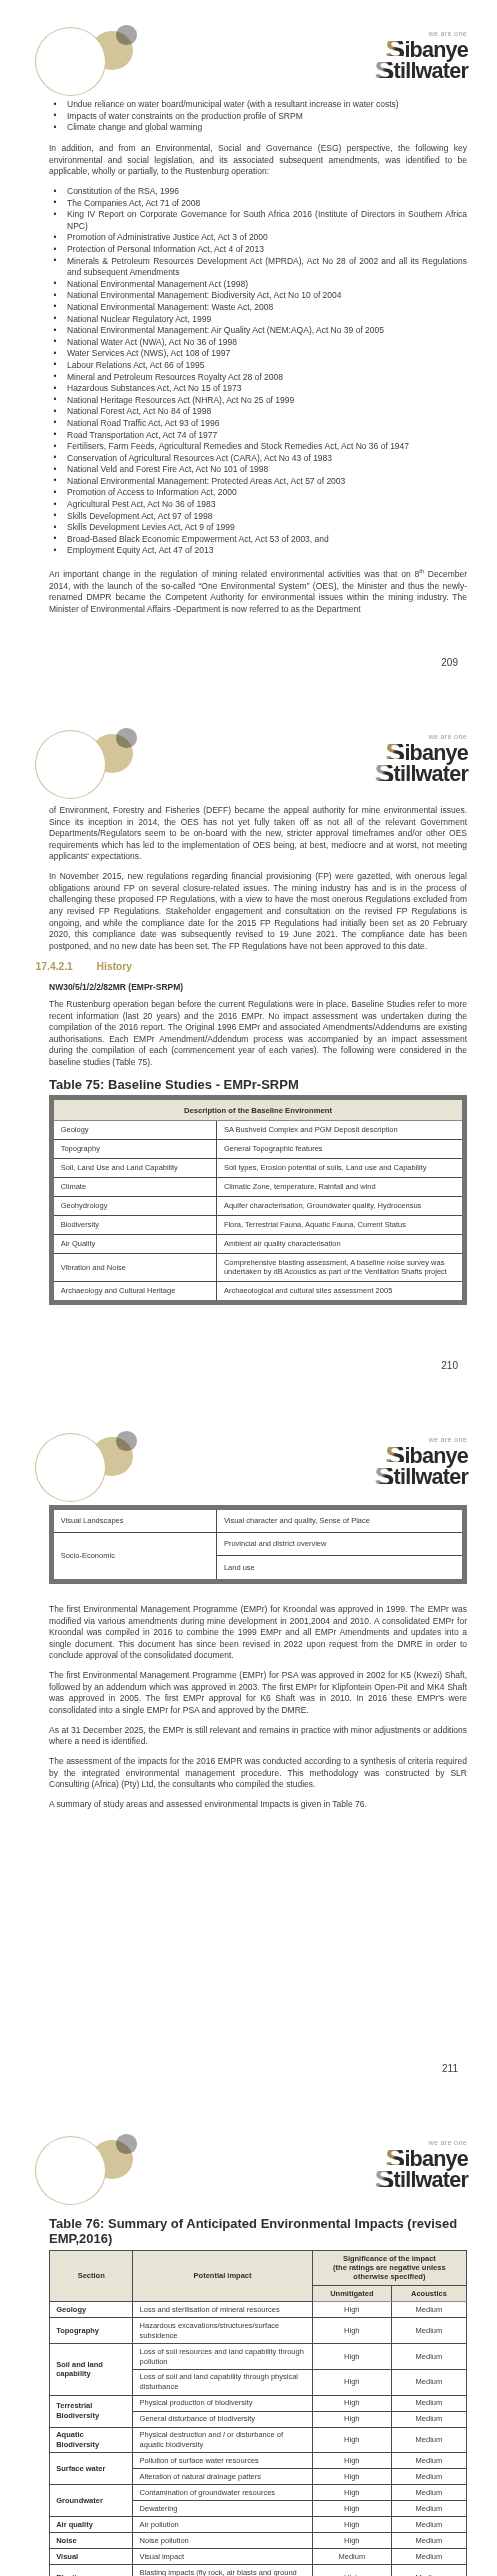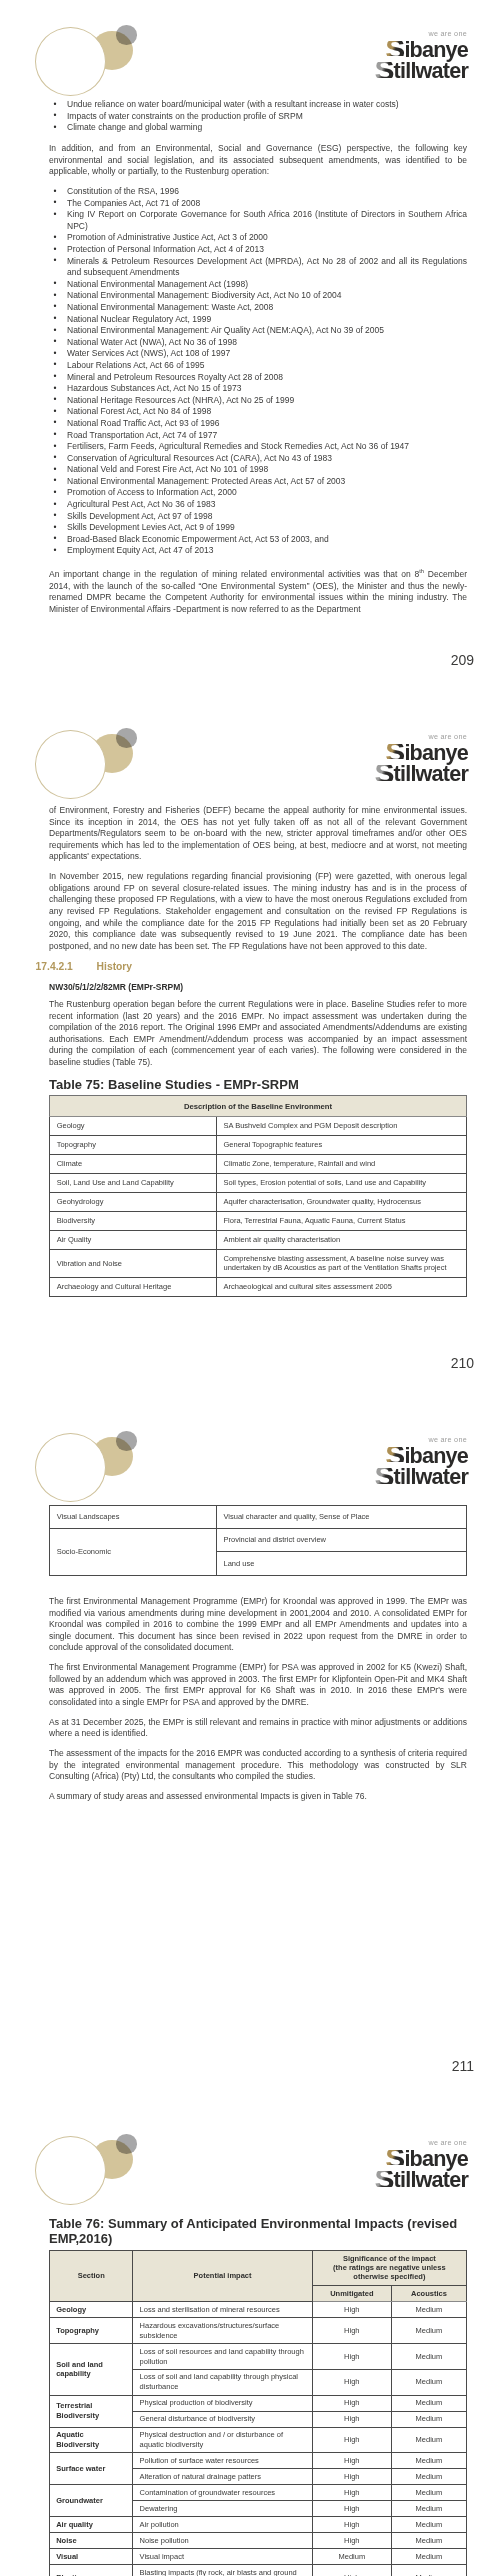--- a/index.html
+++ b/index.html
@@ -41,7 +41,7 @@
   .bold-head { font-weight:700; color:#2f2f2e; font-size:8.5px; margin:0 0 7.2px 0;
                text-align:justify; }
   .table-title { font-weight:700; color:#2f2f2e; font-size:13px; margin:7.2px 0 3.6px 0; }
-  .page-number { position:absolute; right:24px; bottom:35px; font-size:14px; color:#3b3b3a; }
+  .page-number { position:absolute; right:40px; bottom:35px; font-size:10px; color:#3b3b3a; }
 
   
   table { border-collapse:collapse; width:100%; table-layout:fixed; }

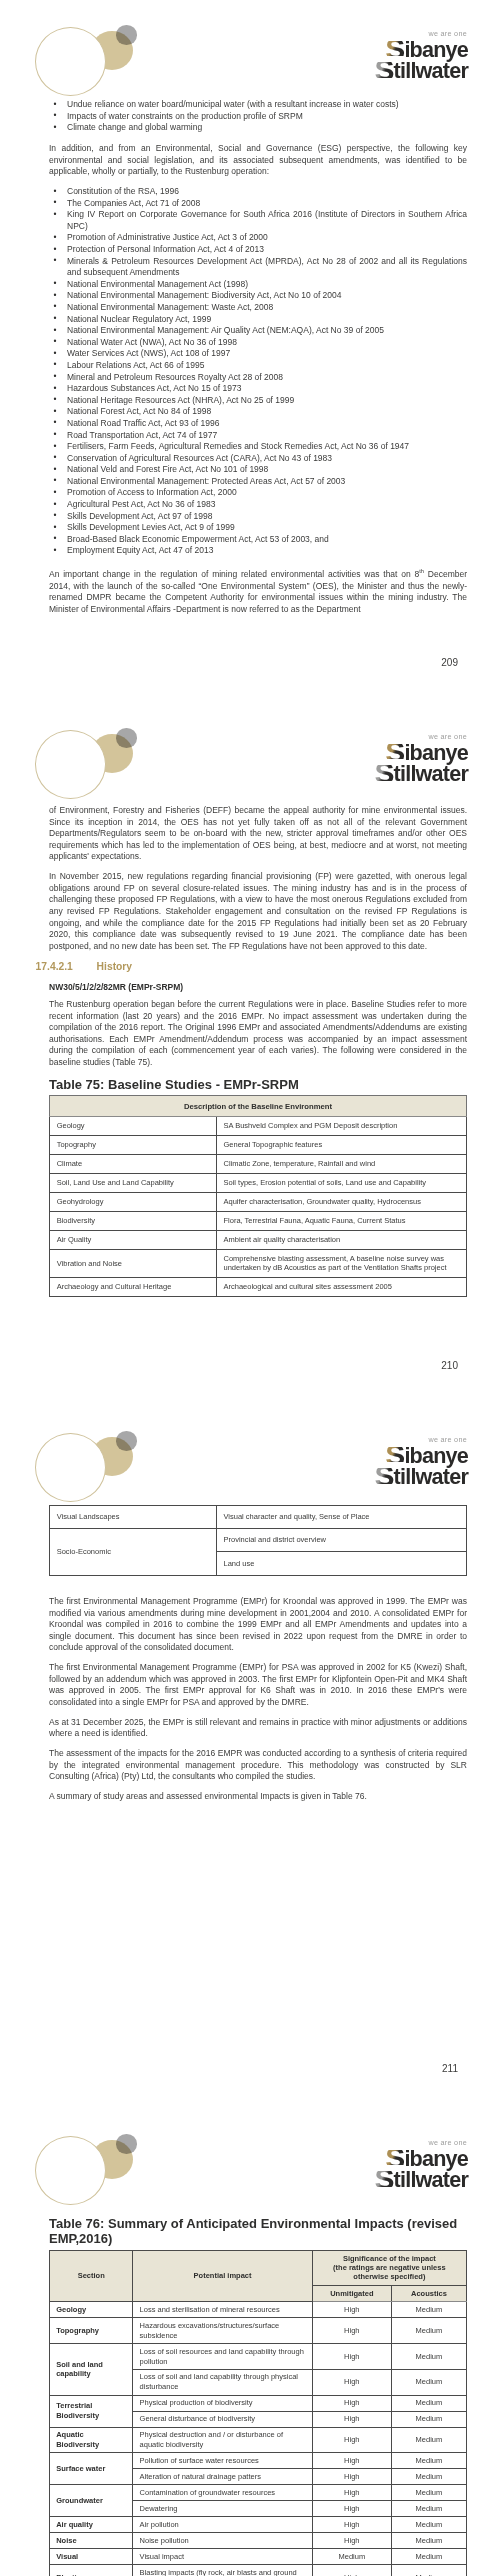--- a/index.html
+++ b/index.html
@@ -45,7 +45,7 @@
 
   
   table { border-collapse:collapse; width:100%; table-layout:fixed; }
-  .t75 { border:1px solid #737373;padding-left:37px; }
+  .t75 { border:5px solid #737373;padding-left:37px; }
   .t75 th { background:#e8e4d5; font-weight:700; font-size:7.7px; color:#2f2f2e;
             padding:5.2px 4.1px; text-align:center; border-bottom:1.5px solid #8a8a8a; }
   .t75 td { border:0.5px solid #4a4a4a; font-size:7.5px; padding:4.1px 6.7px; line-height:9.8px;

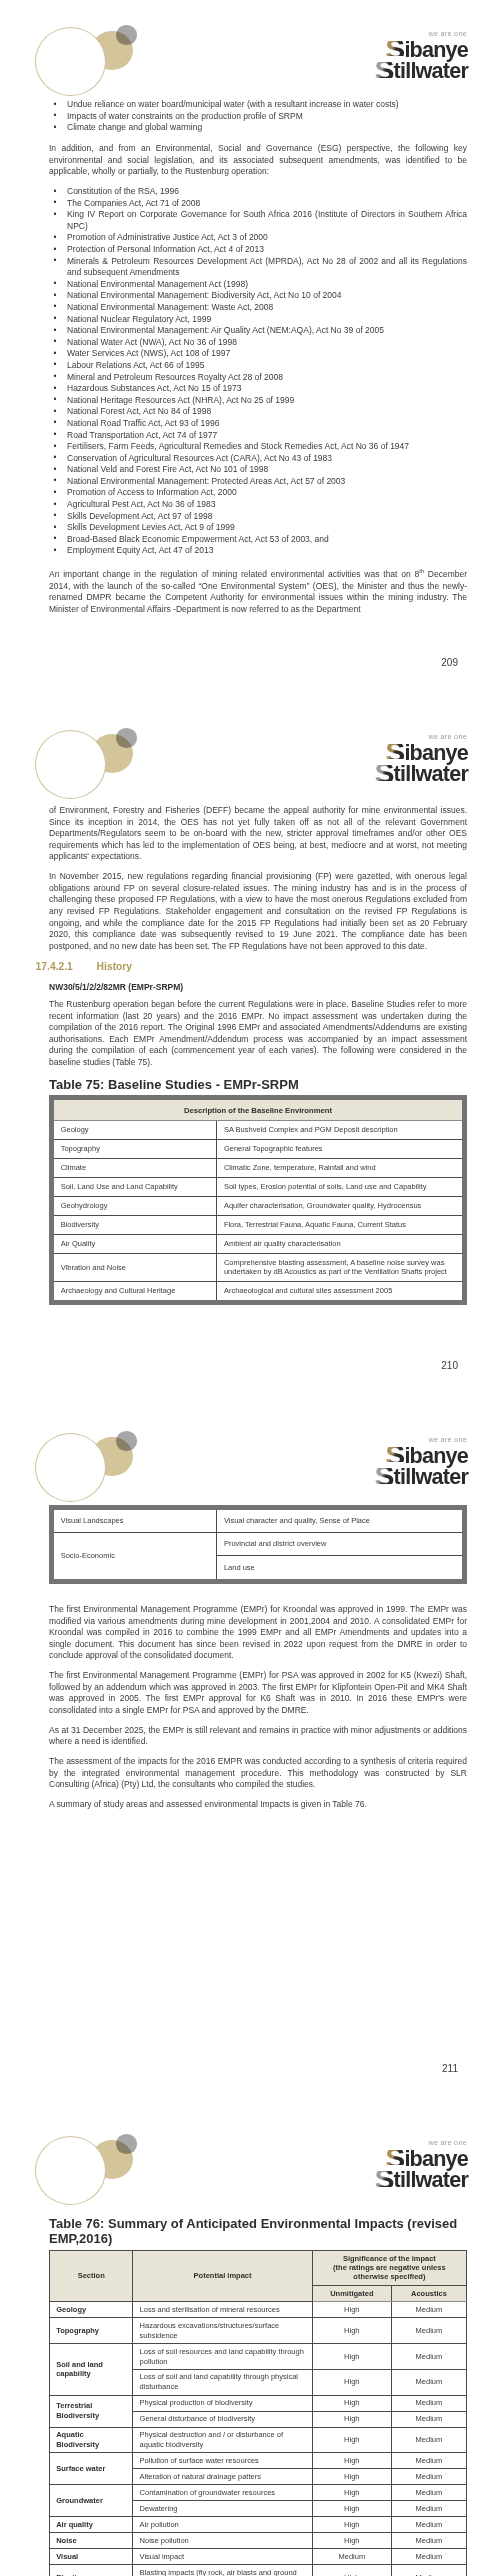--- a/index.html
+++ b/index.html
@@ -160,12 +160,12 @@
               <td>General Topographic features</td>
             </tr>
           <tr>
+              <td>Soil, Land Use and Land Capability</td>
+              <td>Soil types, Erosion potential of soils, Land use and Capability</td>
+            </tr>
+          <tr>
               <td>Climate</td>
               <td>Climatic Zone, temperature, Rainfall and wind</td>
-            </tr>
-          <tr>
-              <td>Soil, Land Use and Land Capability</td>
-              <td>Soil types, Erosion potential of soils, Land use and Capability</td>
             </tr>
           <tr>
               <td>Geohydrology</td>

